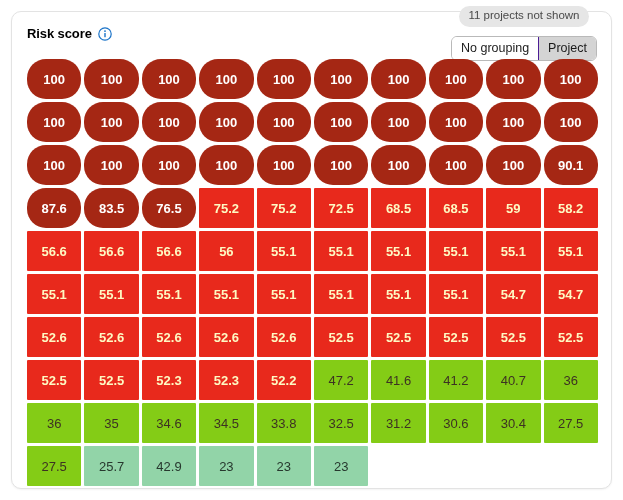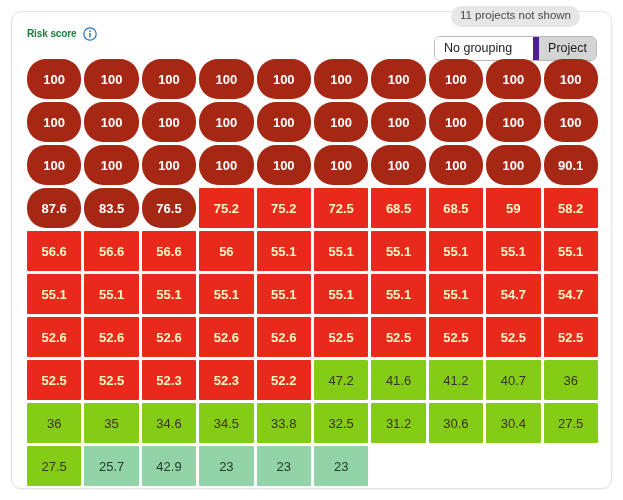--- a/index.html
+++ b/index.html
@@ -44,9 +44,9 @@
     gap: 6px;
   }
   .card-title {
-    font-size: 10px;
+    font-size: 13px;
     font-weight: bold;
-    color: #15803d;
+    color: #000000;
     letter-spacing: -0.1px;
     white-space: nowrap;
     text-align: center;

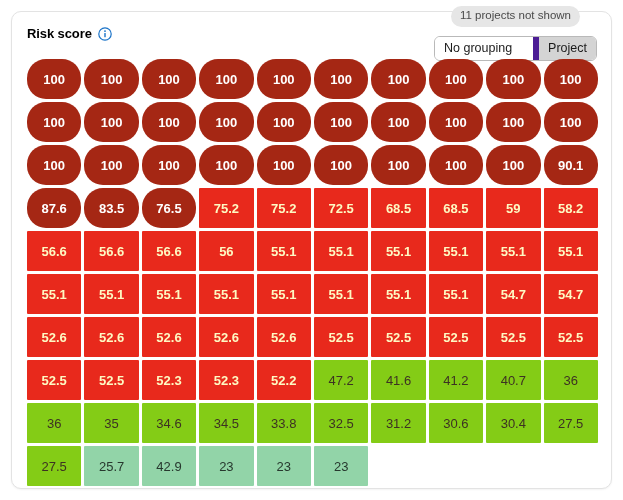--- a/index.html
+++ b/index.html
@@ -82,7 +82,6 @@
     background: #ffffff;
     height: 25px;
     box-sizing: border-box;
-    gap: 12px;
   }
   .seg-btn {
     font-size: 12.5px;

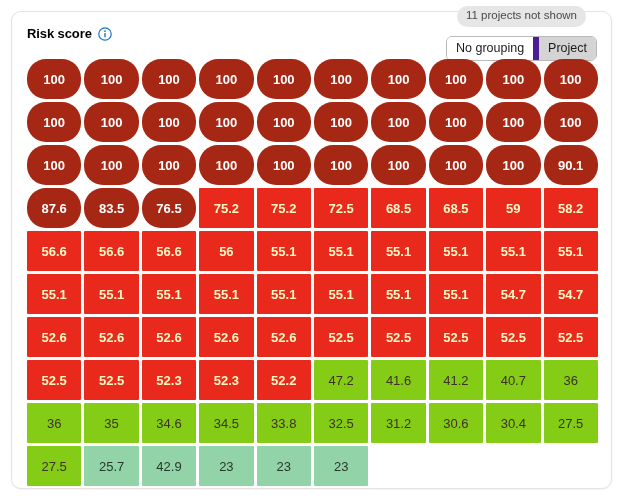--- a/index.html
+++ b/index.html
@@ -99,7 +99,7 @@
   }
   .seg-btn.active {
     background: #d4d4d4;
-    border-left: 6px solid #4c1d95;
+    border-left: 1px solid #4c1d95;
   }
 
   .grid {

